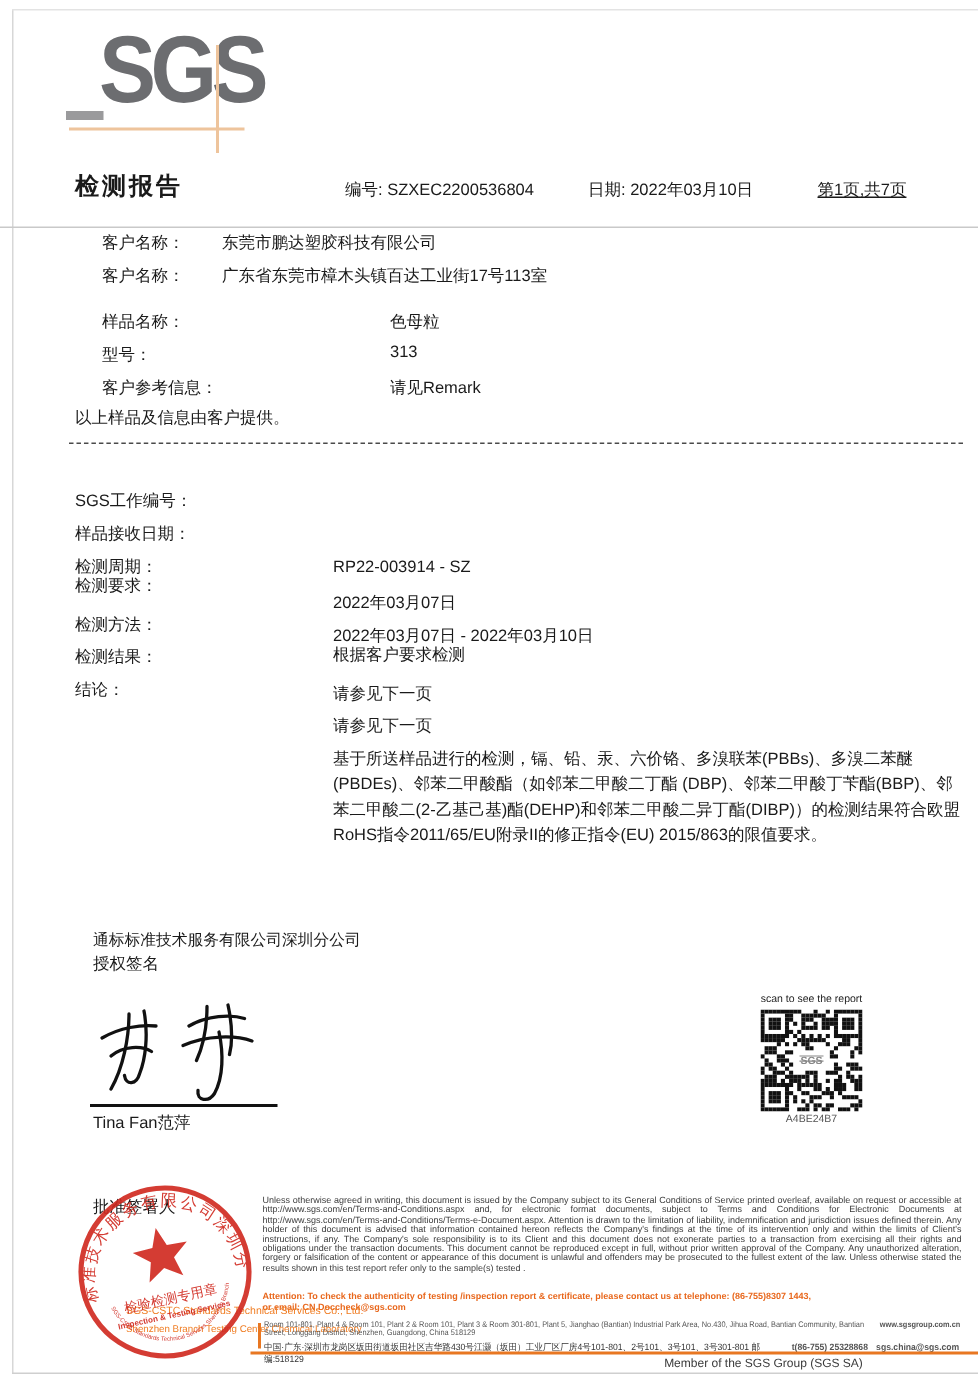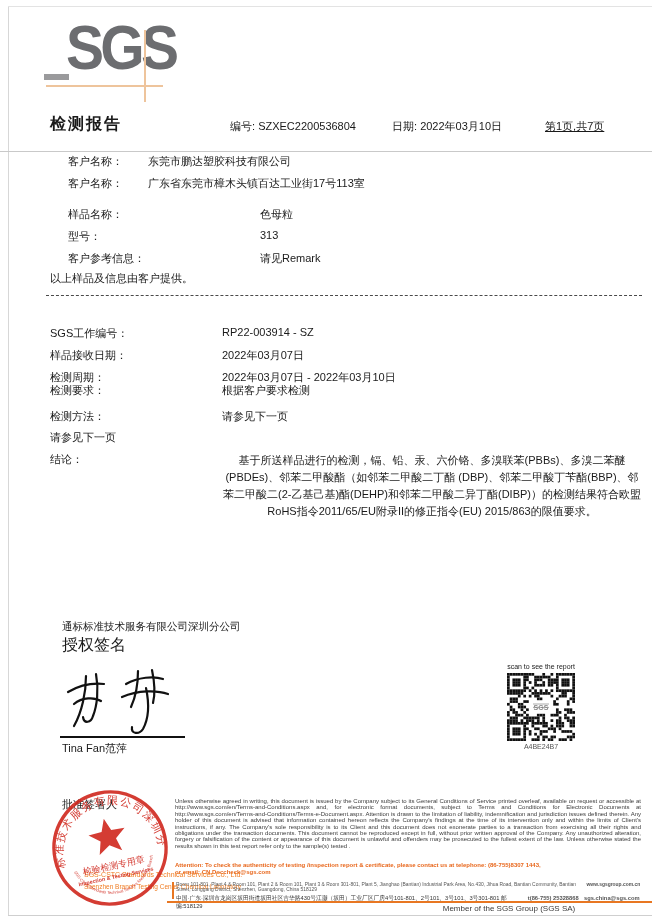--- a/index.html
+++ b/index.html
@@ -39,7 +39,7 @@
 
   .detail-row{position:absolute;left:50px;font-size:11px;display:flex;}
   .detail-row .lbl{width:172px;flex:none;white-space:nowrap;}
-  .detail-row .val{width:420px;white-space:nowrap;}
+  .detail-row .val{width:420px;white-space:nowrap;margin-top:46px;}
   .conclusion .val{white-space:normal;line-height:17px;text-align:center;}
 
   

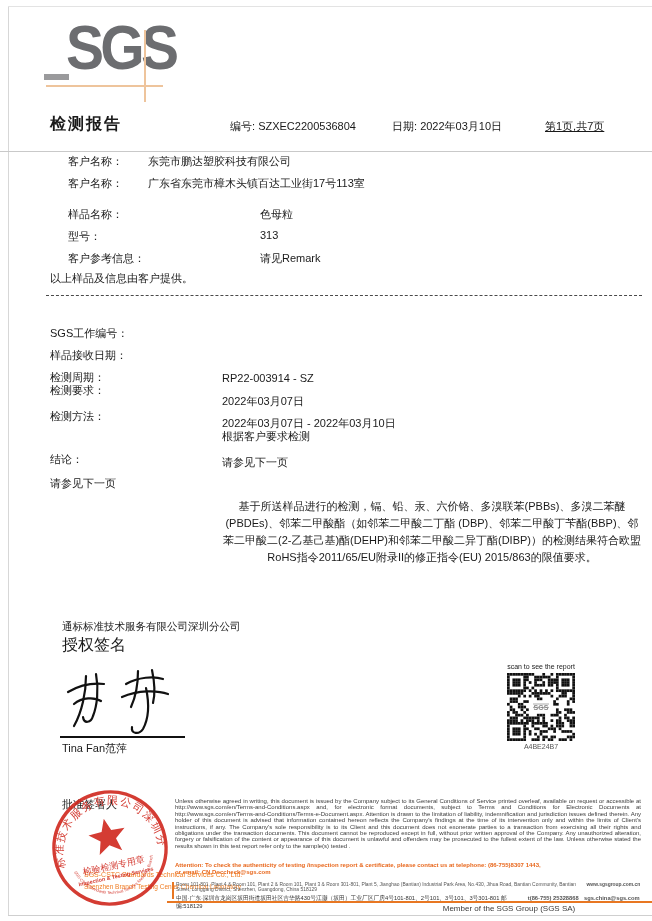--- a/index.html
+++ b/index.html
@@ -140,6 +140,7 @@
   <span class="val">请参见下一页</span>
 </div>
 <div class="detail-row" style="top:430px">
+  <span class="lbl">检测结果：</span>
   <span class="val">请参见下一页</span>
 </div>
 <div class="detail-row conclusion" style="top:452px">

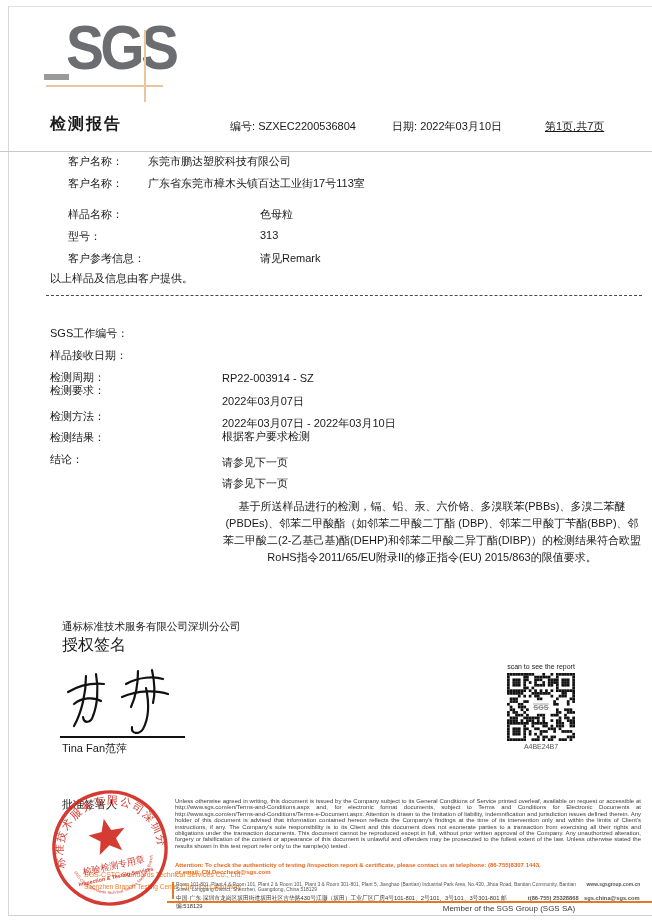--- a/index.html
+++ b/index.html
@@ -40,7 +40,7 @@
   .detail-row{position:absolute;left:50px;font-size:11px;display:flex;}
   .detail-row .lbl{width:172px;flex:none;white-space:nowrap;}
   .detail-row .val{width:420px;white-space:nowrap;margin-top:46px;}
-  .conclusion .val{white-space:normal;line-height:17px;text-align:center;}
+  .conclusion .val{white-space:normal;line-height:17px;}
 
   
   .sig-company{left:62px;top:620px;font-size:10.5px;}

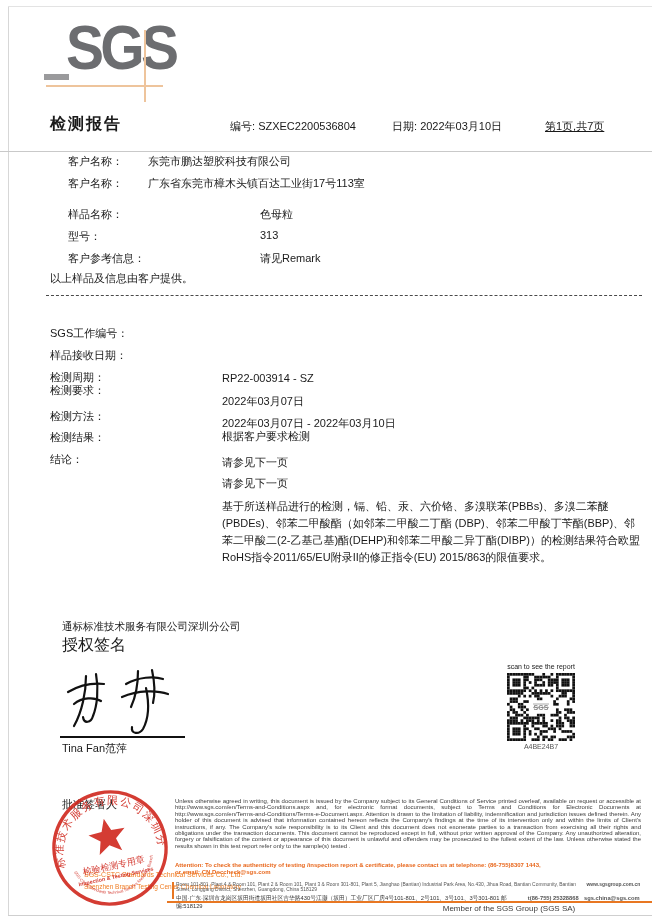--- a/index.html
+++ b/index.html
@@ -44,7 +44,7 @@
 
   
   .sig-company{left:62px;top:620px;font-size:10.5px;}
-  .sig-auth{left:62px;top:635px;font-size:16px;}
+  .sig-auth{left:62px;top:635px;font-size:11px;}
   .sig-svg{left:62px;top:666px;}
   .sig-line{left:60px;top:736px;width:125px;height:2px;background:#111;}
   .sig-name{left:62px;top:741px;font-size:11px;text-align:center;}

